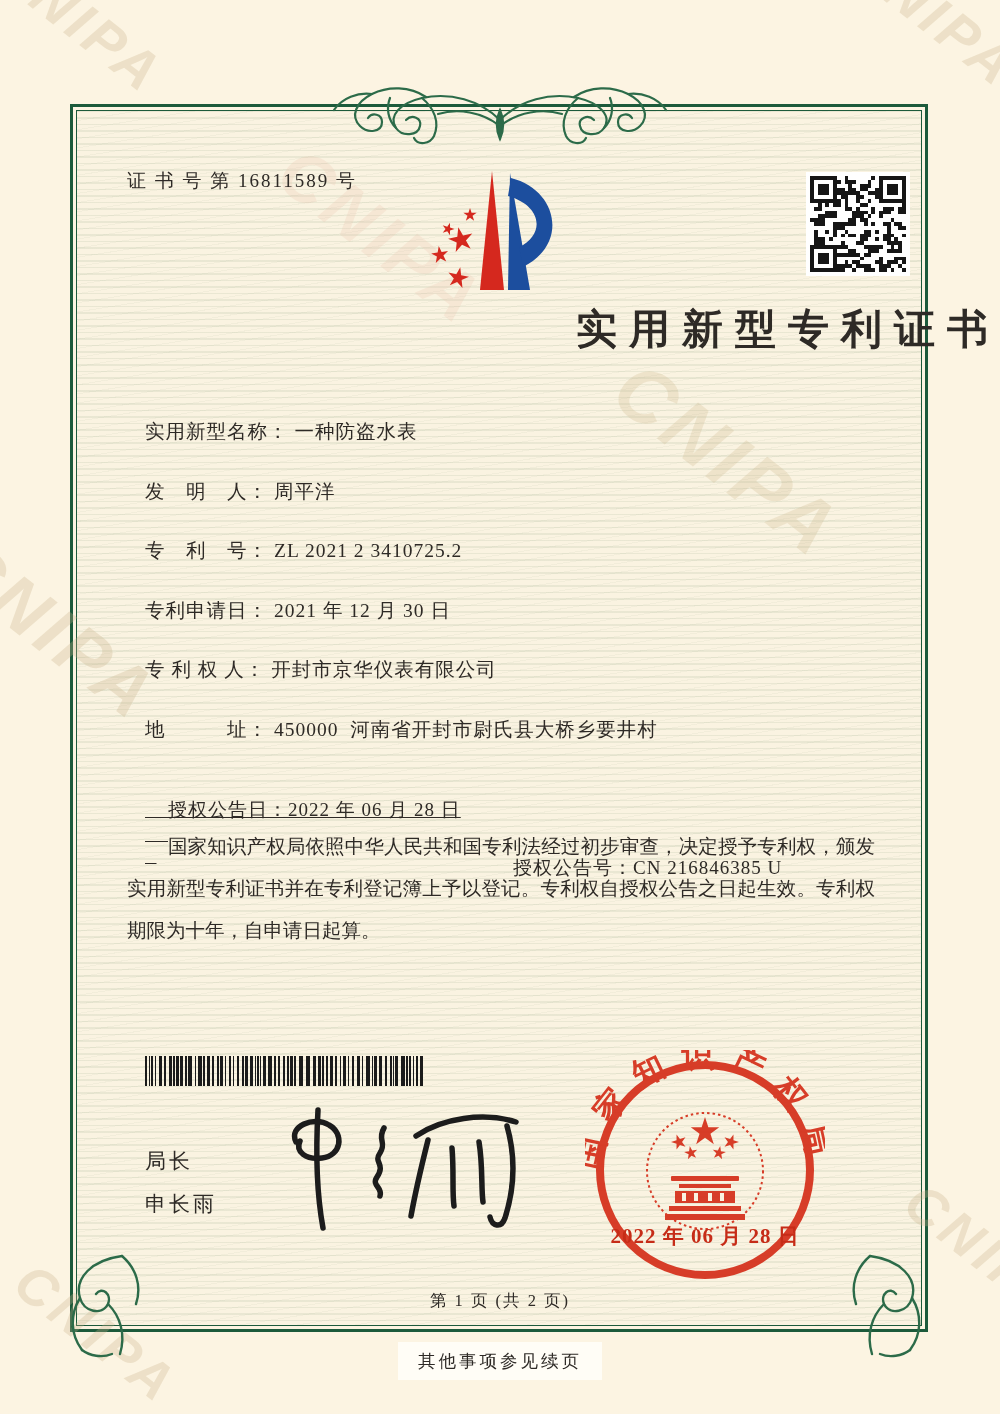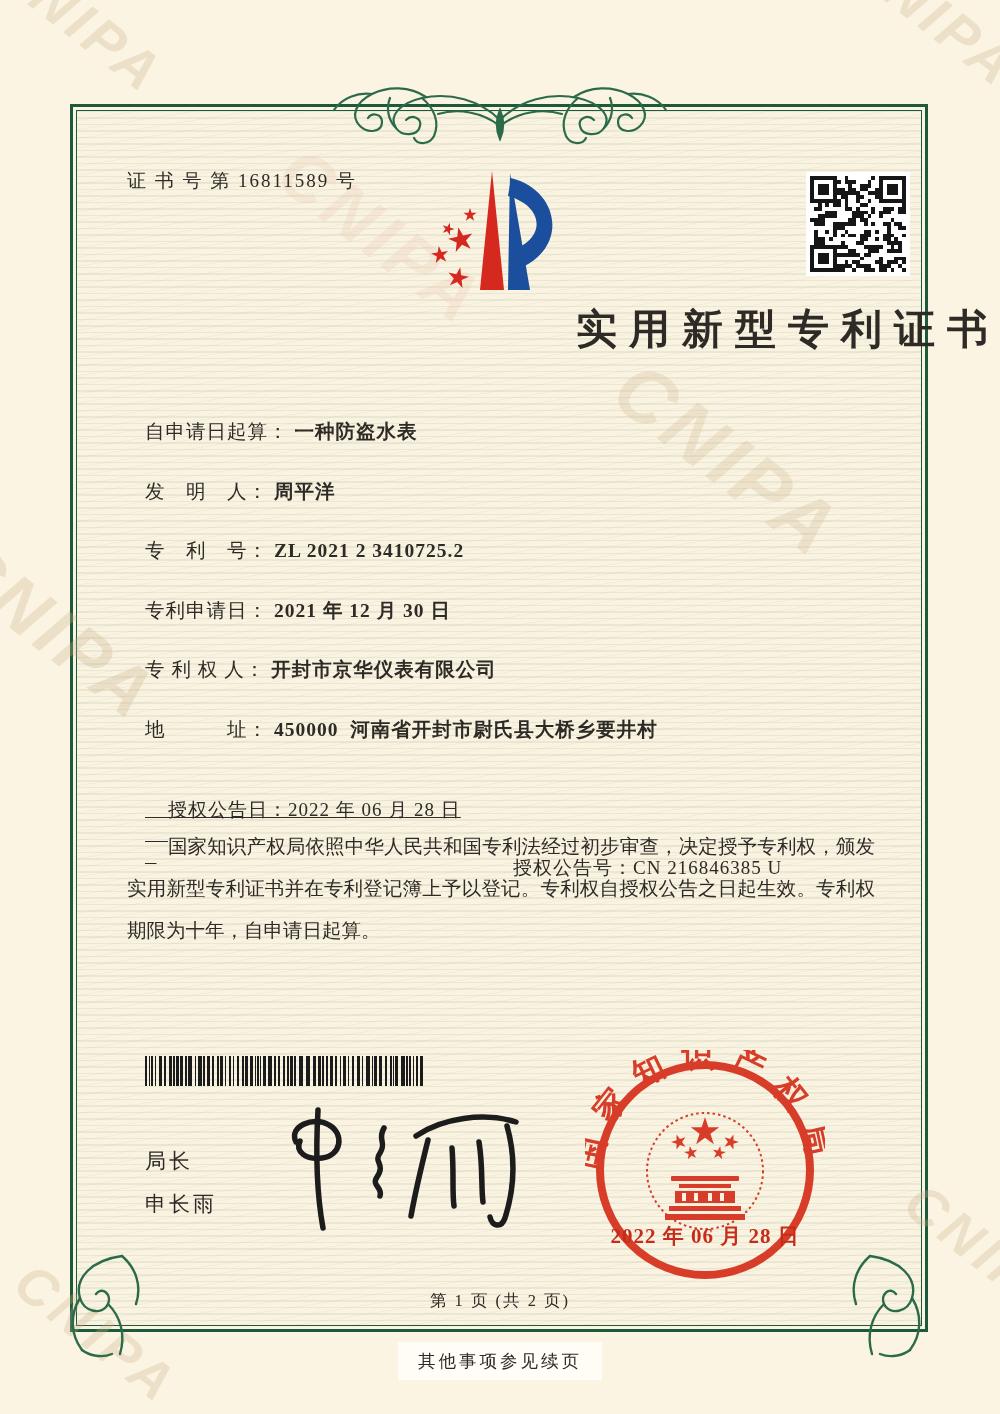--- a/index.html
+++ b/index.html
@@ -786,7 +786,7 @@
   <div class="title">实用新型专利证书</div>
 
   <div class="fields">
-    <div class="row"><span>自申请日起算：</span><b>一种防盗水表</b></div>
+    <div class="row"><span>实用新型名称：</span><b>一种防盗水表</b></div>
     <div class="row"><span>发　明　人：</span><b>周平洋</b></div>
     <div class="row"><span>专　利　号：</span><b>ZL 2021 2 3410725.2</b></div>
     <div class="row"><span>专利申请日：</span><b>2021 年 12 月 30 日</b></div>

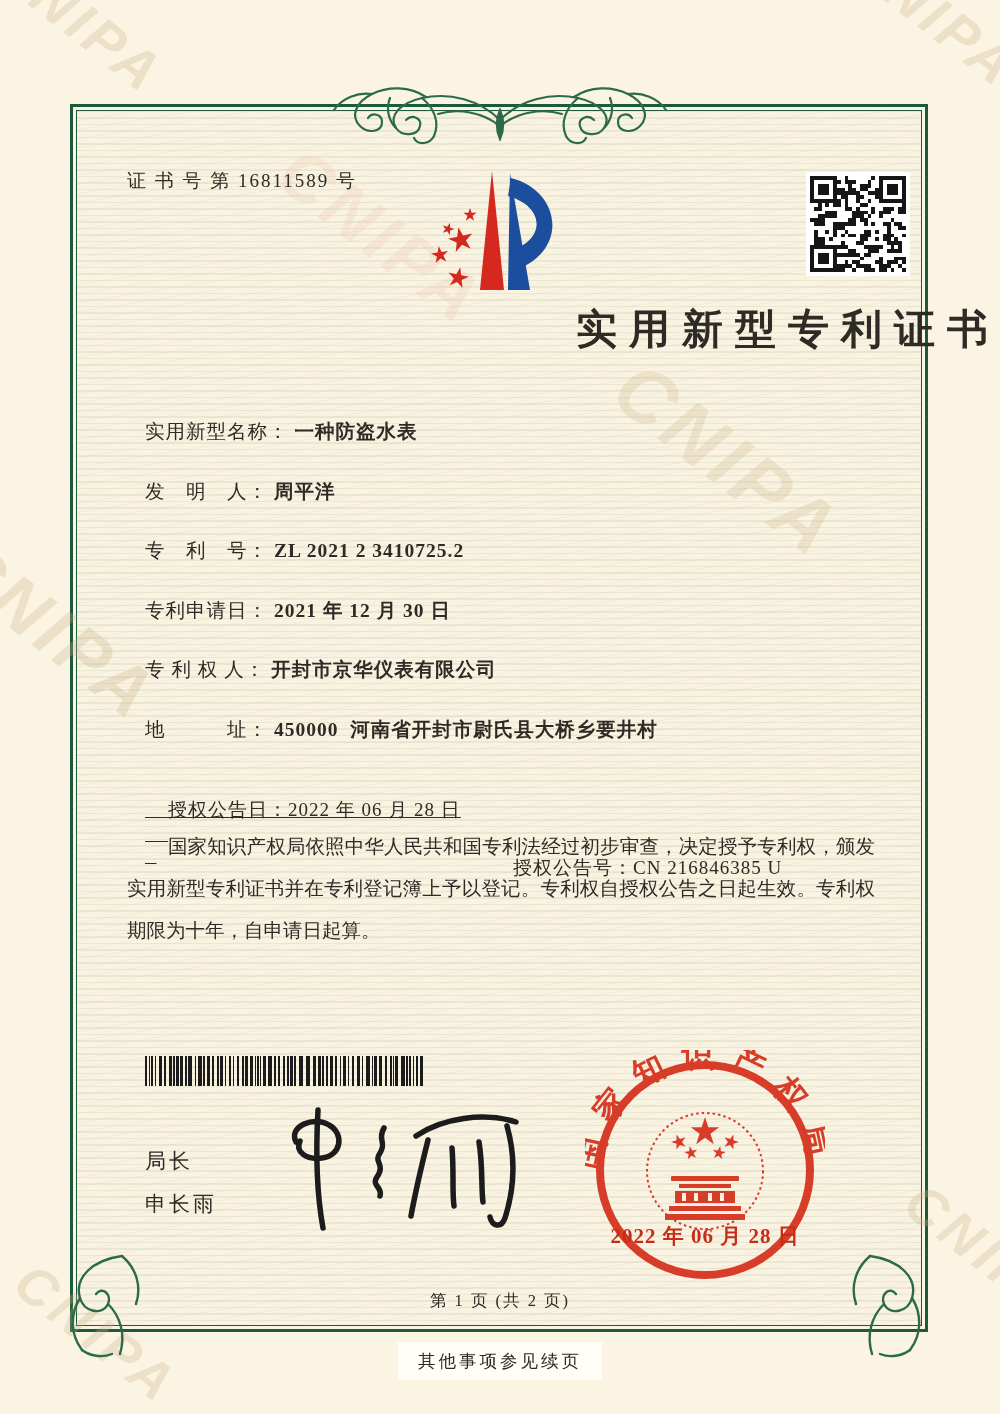--- a/index.html
+++ b/index.html
@@ -59,7 +59,7 @@
 
   .fields{position:absolute;left:145px;top:418px;font-size:19.5px;}
   .row{height:59.6px;white-space:pre;letter-spacing:1px;}
-  .row b{font-weight:bold;white-space:pre;margin-left:6px;}
+  .row b{font-weight:normal;white-space:pre;margin-left:6px;}
   .grant-row{position:absolute;left:145px;top:775px;font-size:19px;white-space:pre;letter-spacing:1px;text-decoration:underline;}
   .grant-no{position:absolute;left:368px;margin-top:32px;}
 

